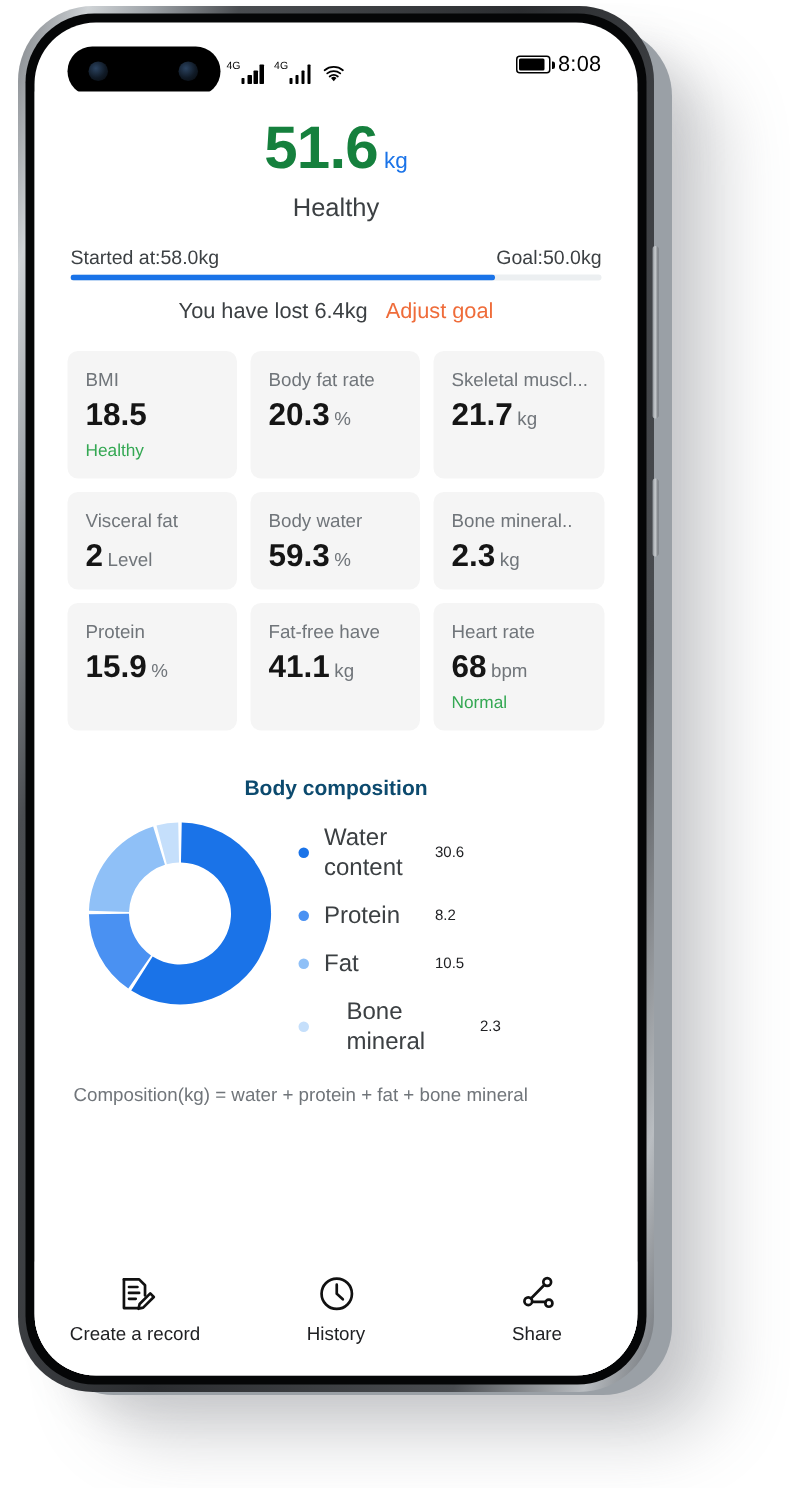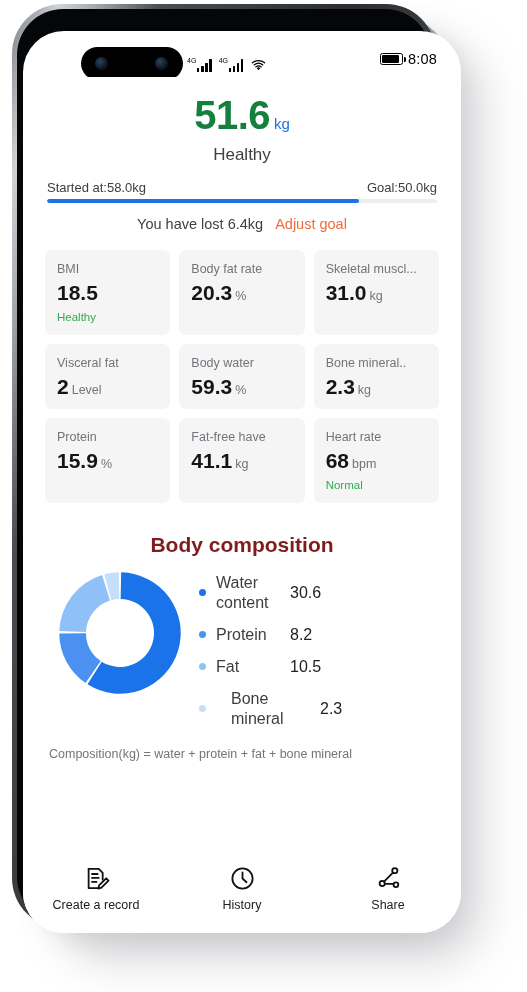--- a/index.html
+++ b/index.html
@@ -72,13 +72,12 @@
   #screen {
     position: absolute;
     left: 11px;
-    top: 27px;
+    top: 11px;
     width: 402px;
     height: 902px;
     border-radius: 41px;
     background: #ffffff;
     overflow: hidden;
-    padding-left: 36px;
   }
 
   

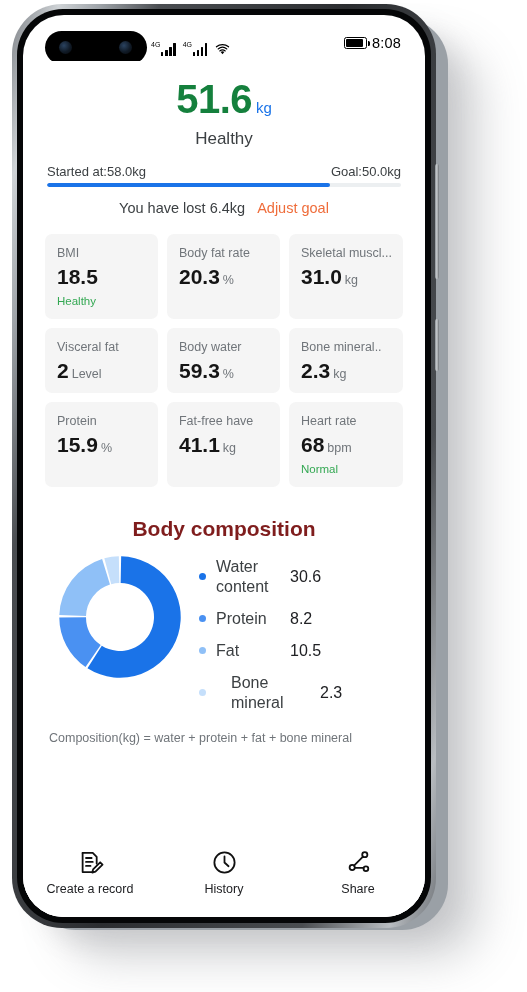--- a/index.html
+++ b/index.html
@@ -471,7 +471,7 @@
           <div class="metric-card">
             <div class="metric-label">Skeletal muscl...</div>
             <div class="metric-value-row">
-              <span class="metric-value">31.0</span>
+              <span class="metric-value">21.7</span>
               <span class="metric-unit">kg</span>
             </div>
           </div>

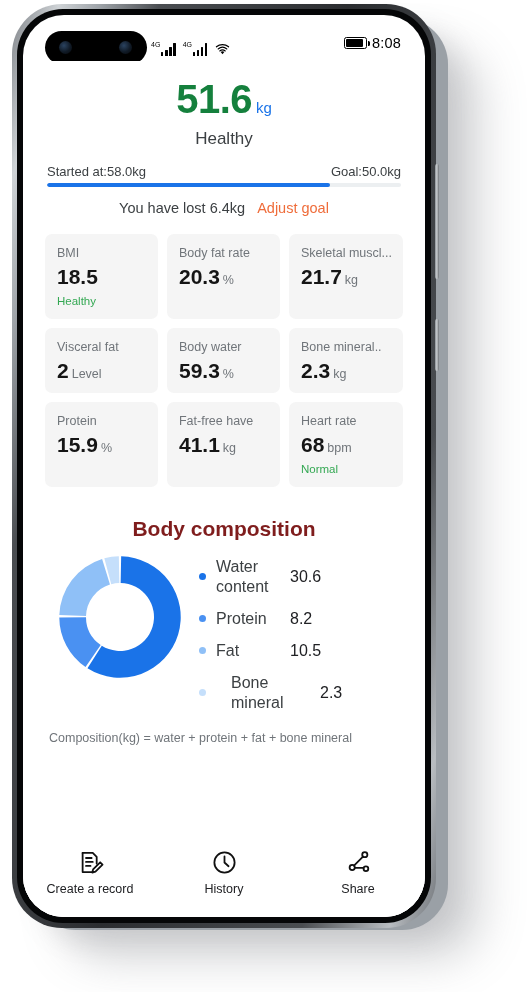--- a/index.html
+++ b/index.html
@@ -295,9 +295,9 @@
   #composition-section { margin-top: 30px; }
   #composition-title {
     text-align: center;
-    font-size: 21px;
+    font-size: 14px;
     font-weight: bold;
-    color: #7f1d1d;
+    color: #0c4a6e;
   }
   #composition-body {
     margin-top: 10px;

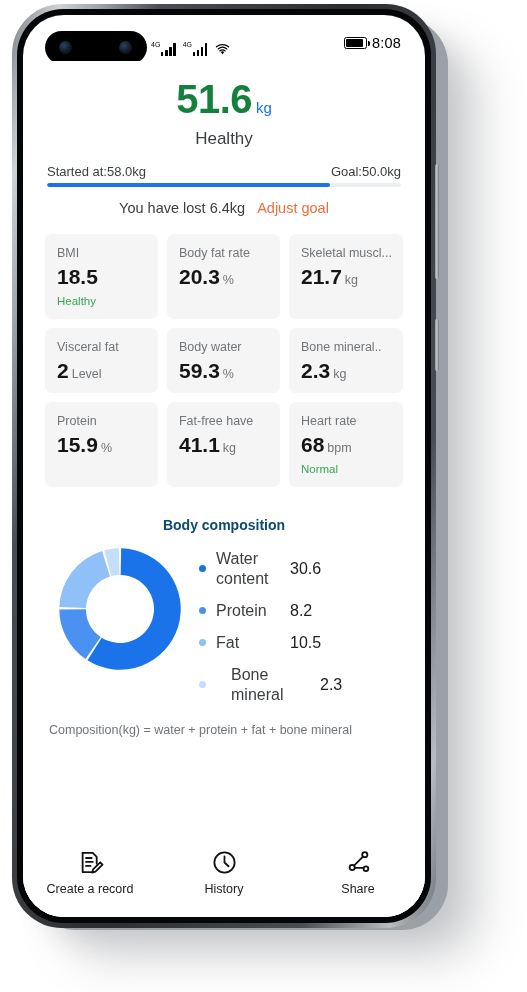--- a/index.html
+++ b/index.html
@@ -338,7 +338,7 @@
     max-width: 74px;
   }
   .legend-value {
-    font-size: 16px;
+    font-size: 10px;
     color: #202124;
     width: 46px;
     text-align: left;

